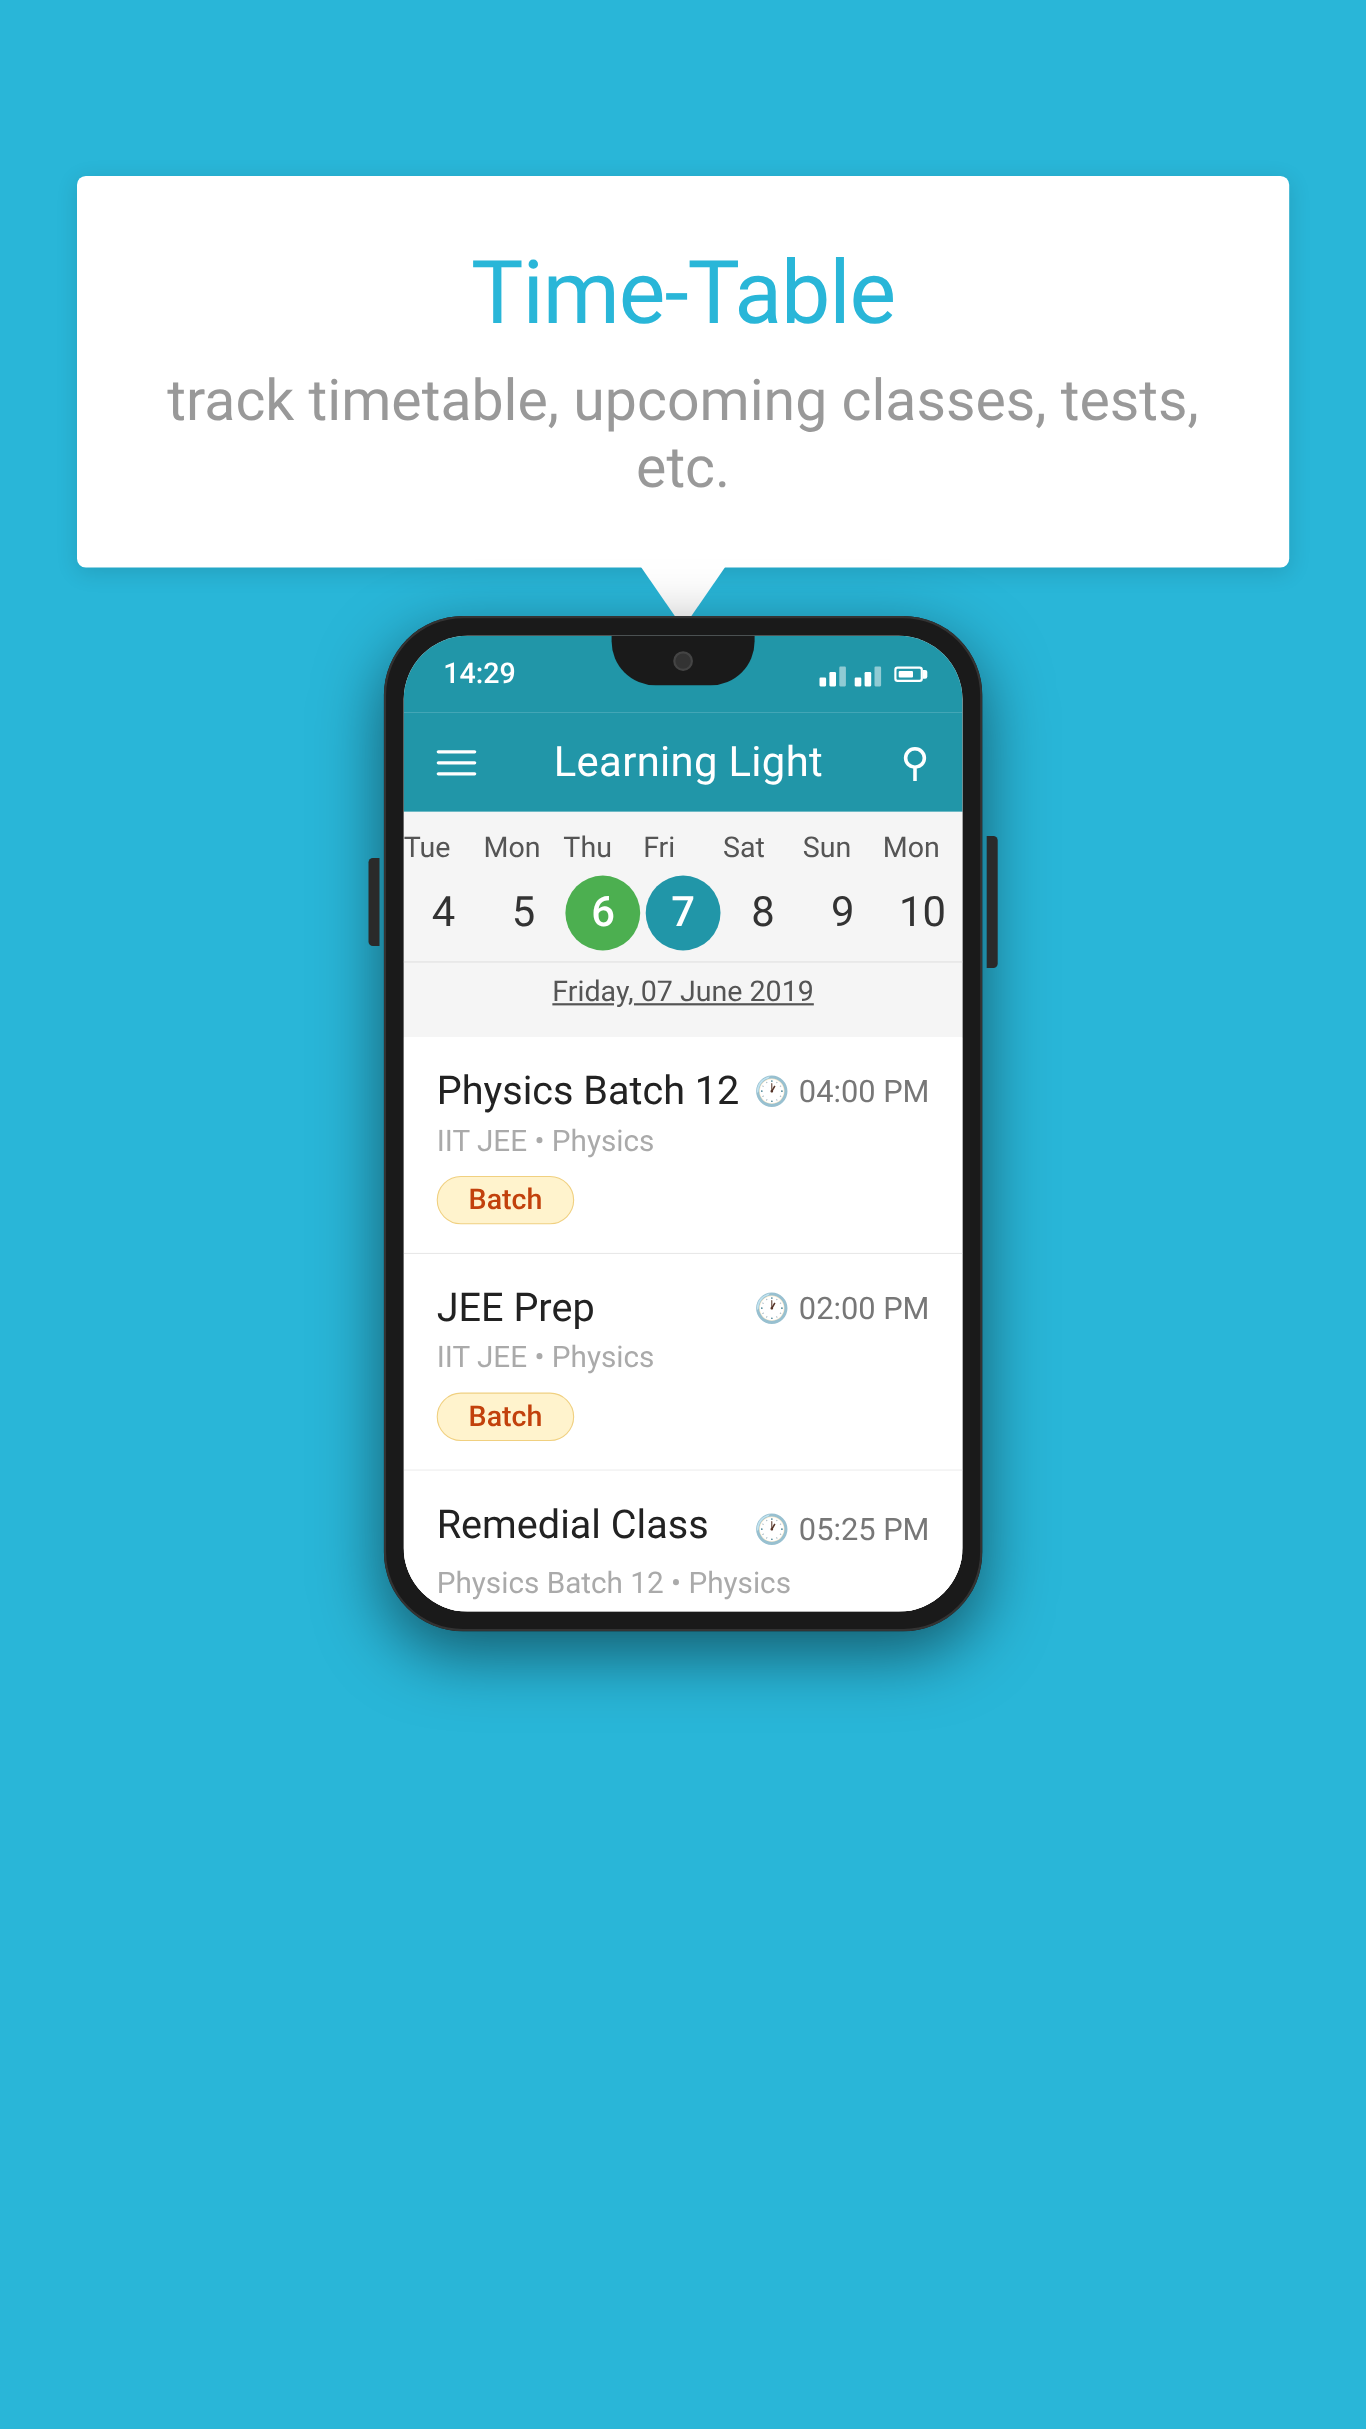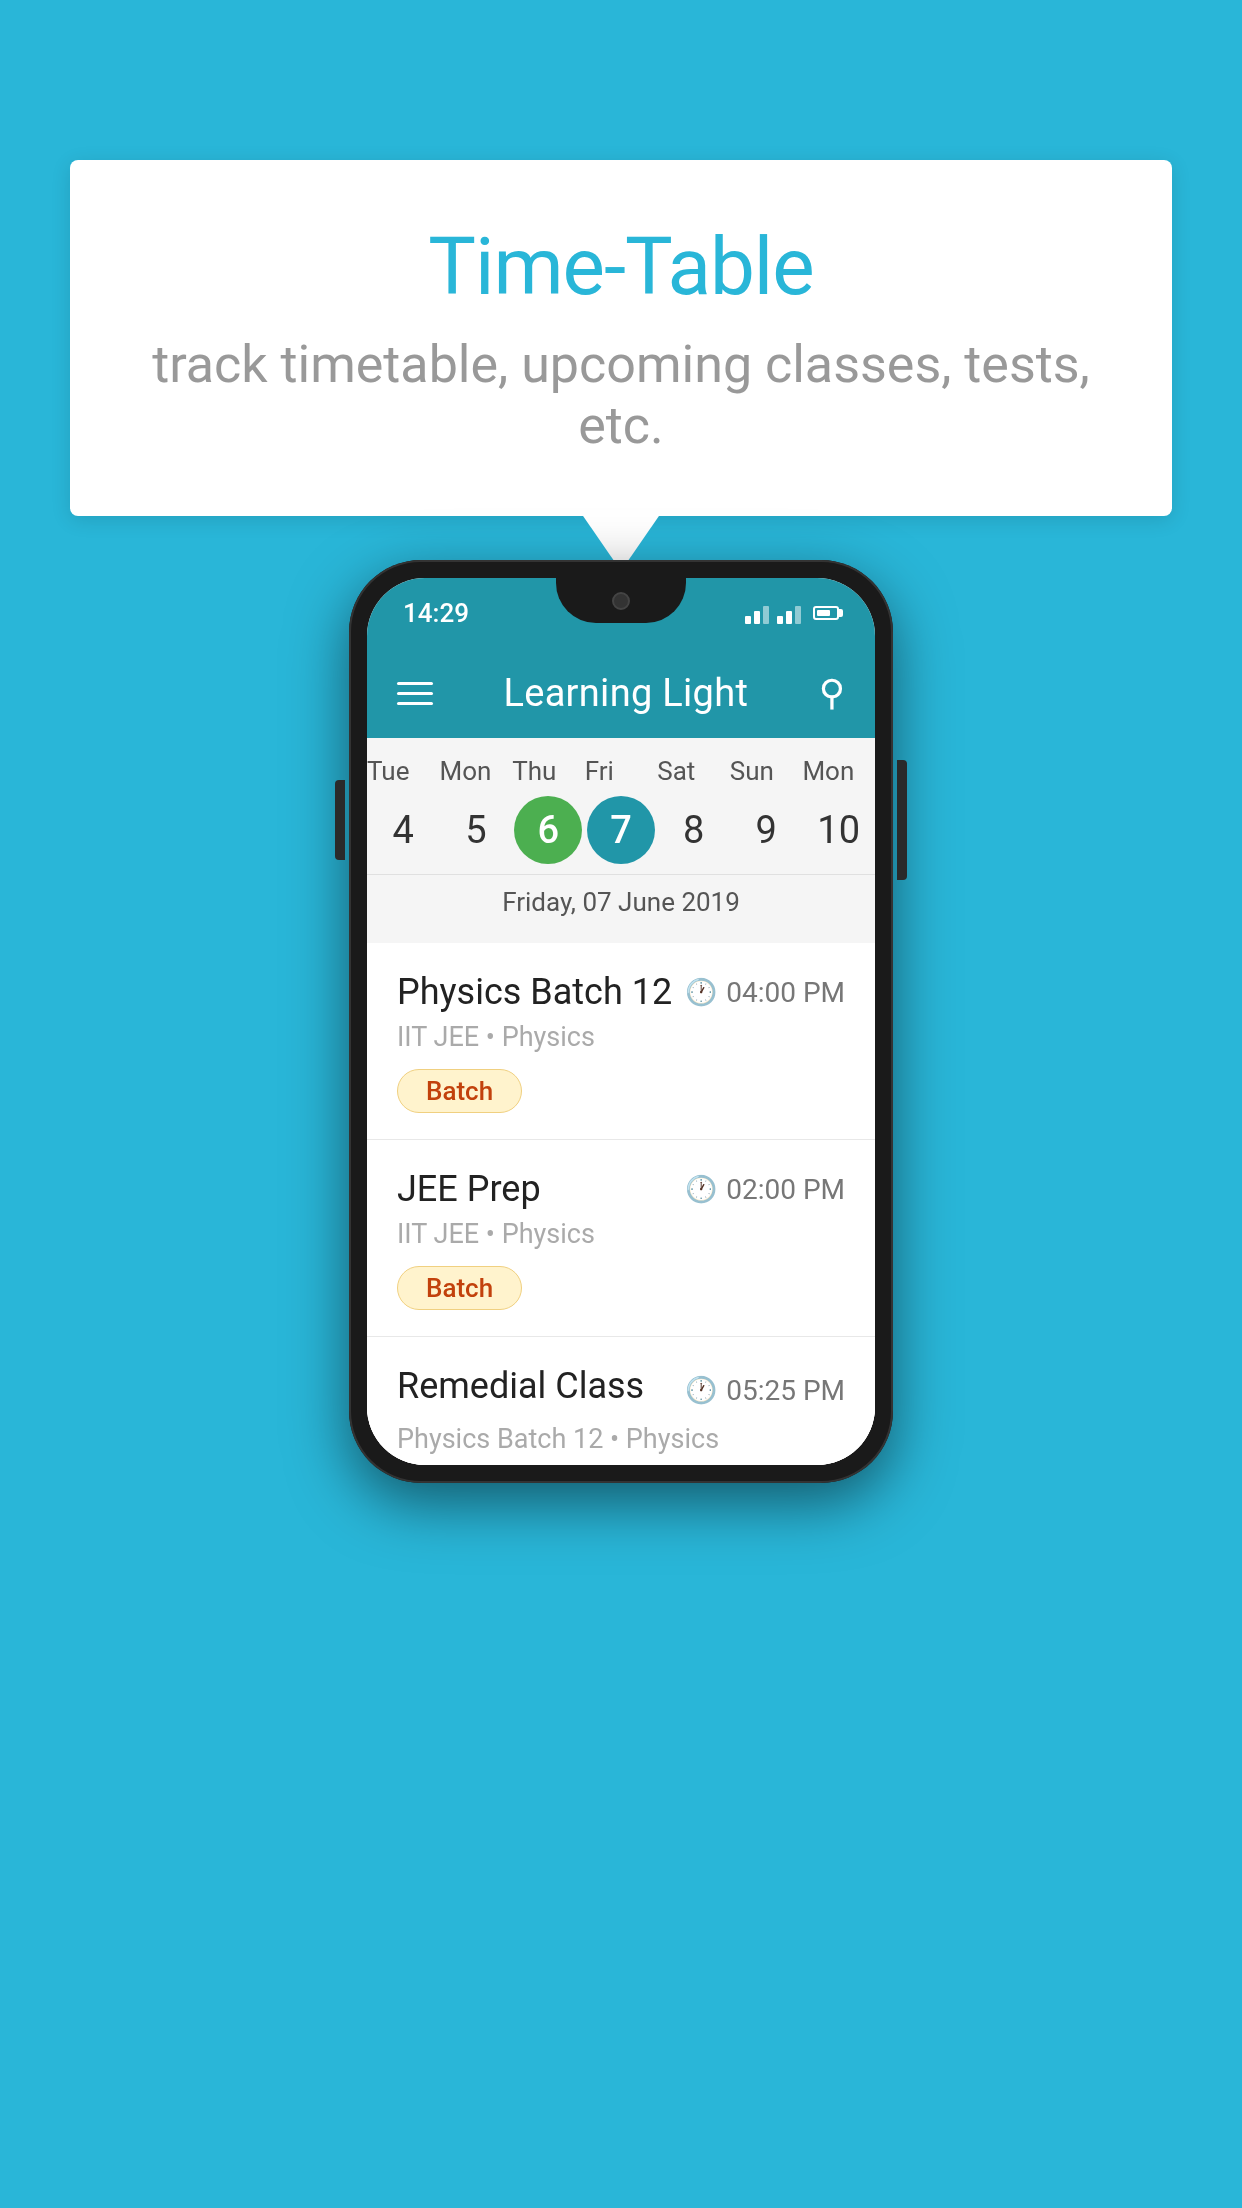--- a/index.html
+++ b/index.html
@@ -300,6 +300,7 @@
       padding: 12px 16px 16px;
       border-top: 1px solid #e0e0e0;
       margin-top: 8px;
+      text-decoration: underline;
     }
 
     

